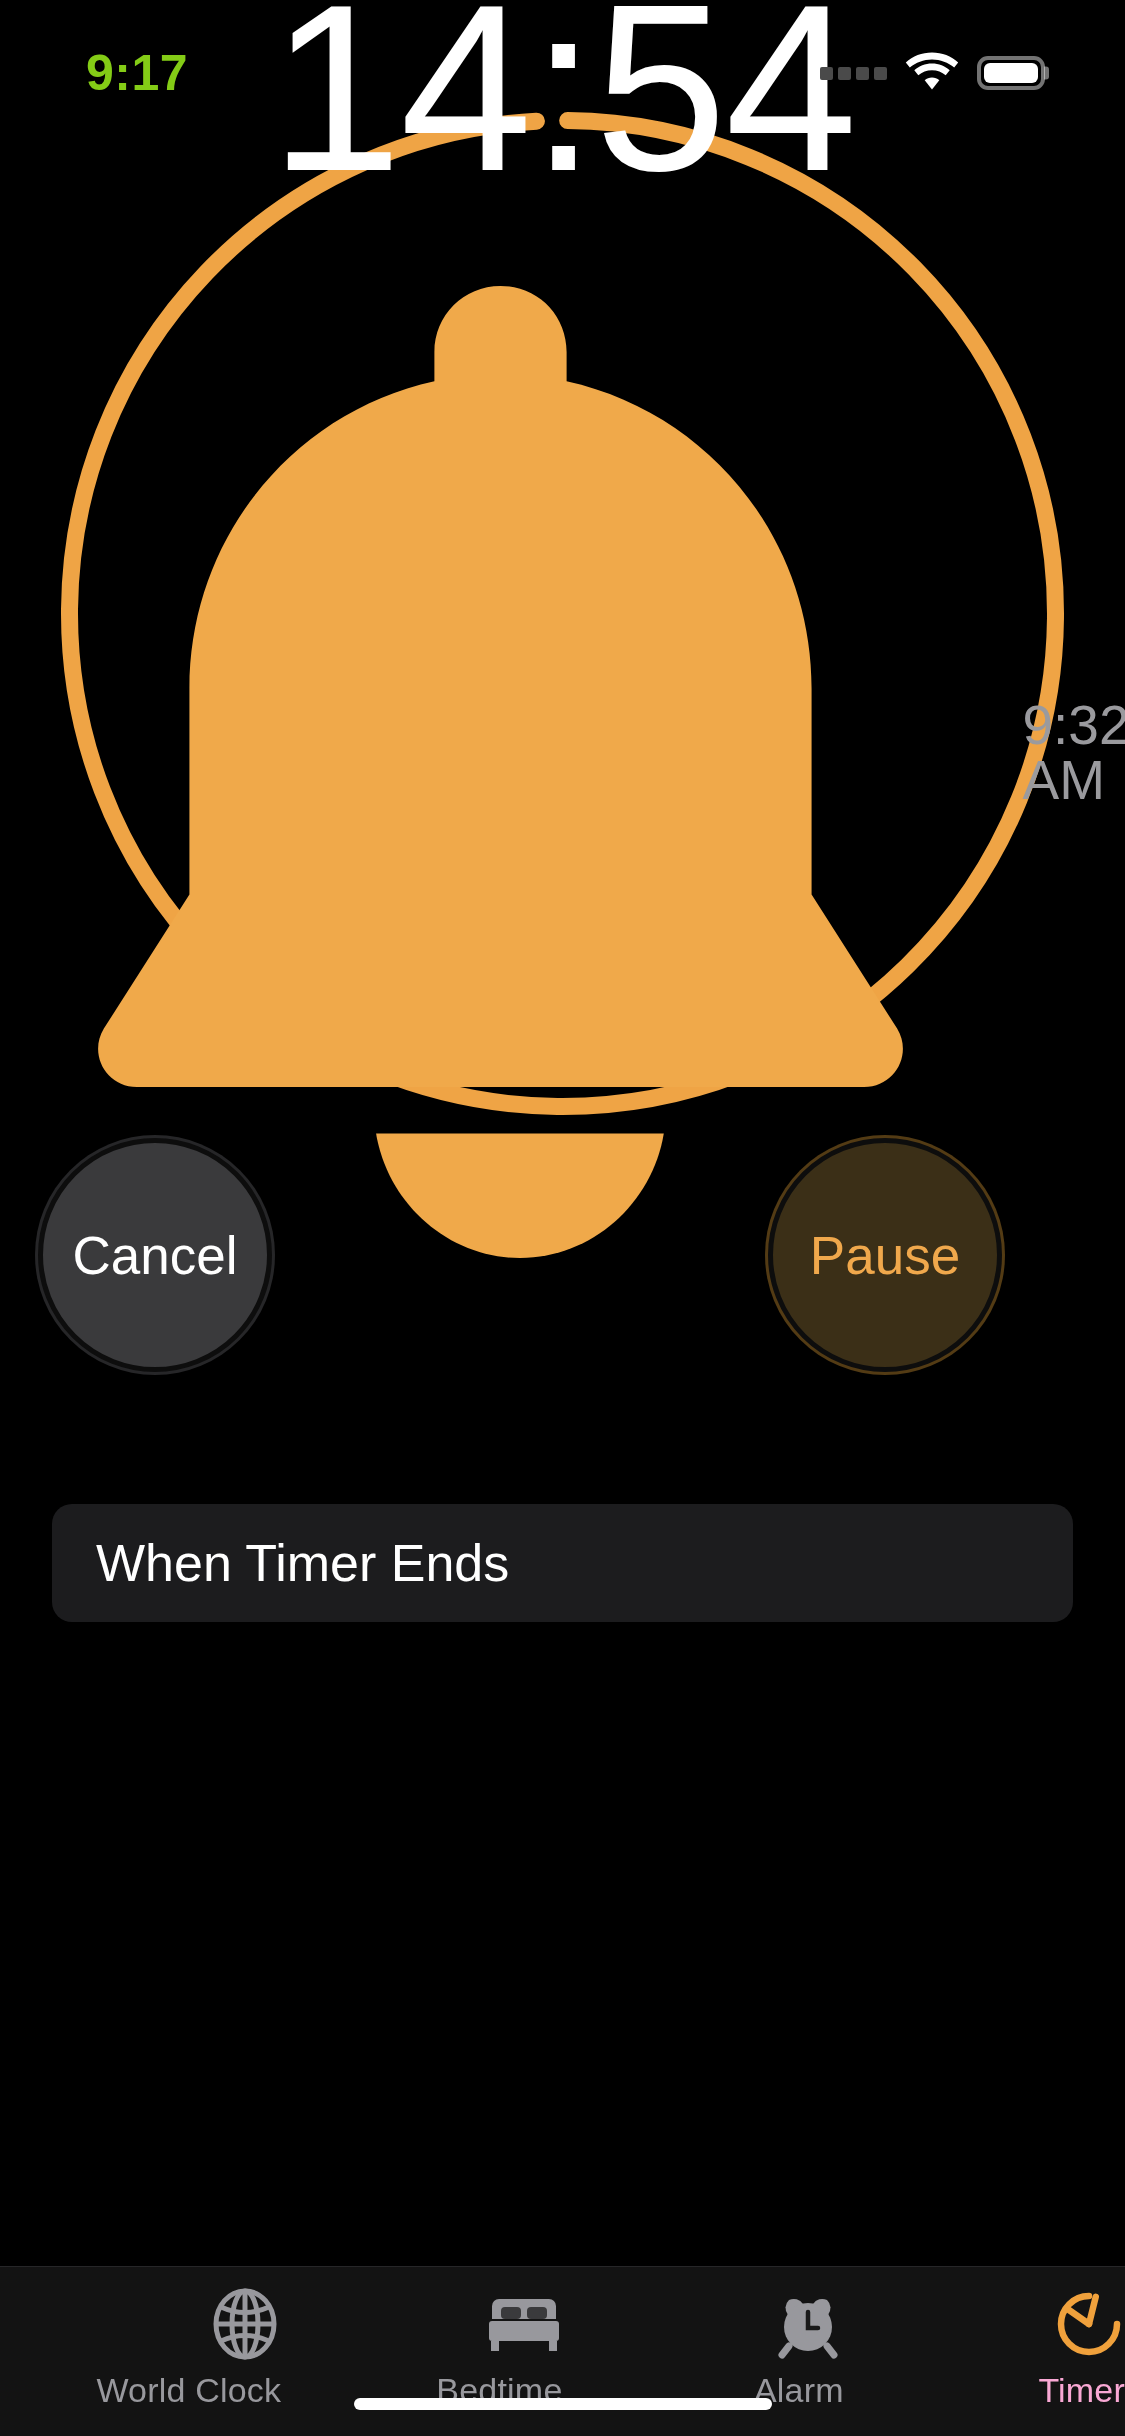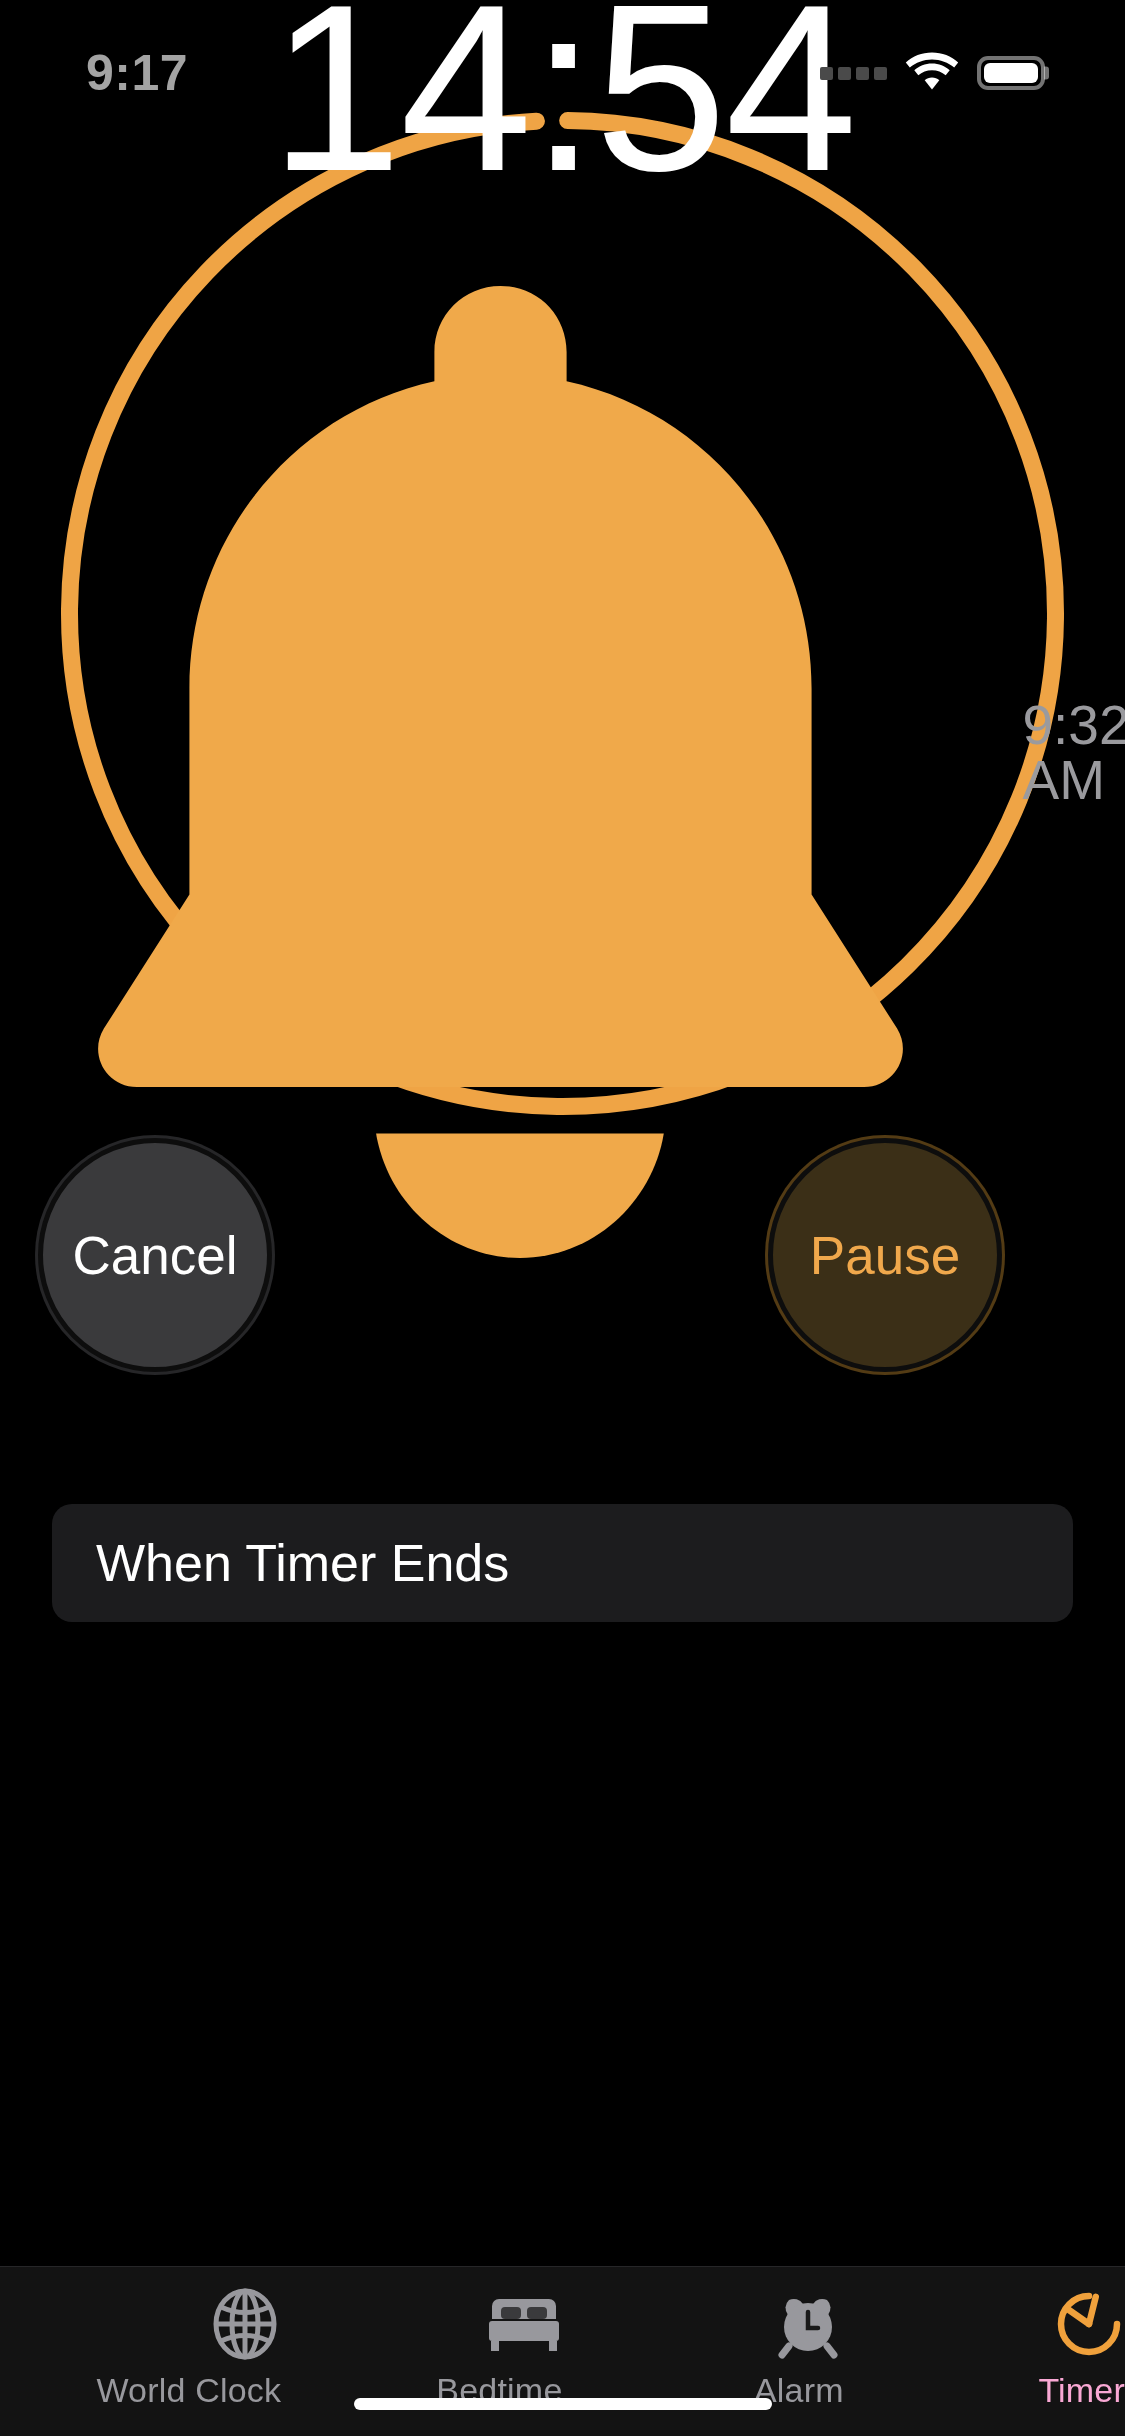--- a/index.html
+++ b/index.html
@@ -30,7 +30,7 @@
     z-index: 30;
   }
   .status-time {
-    color: #a3a3a3;
+    color: #84cc16;
     font-size: 50px;
     font-weight: 600;
     letter-spacing: 0.5px;

